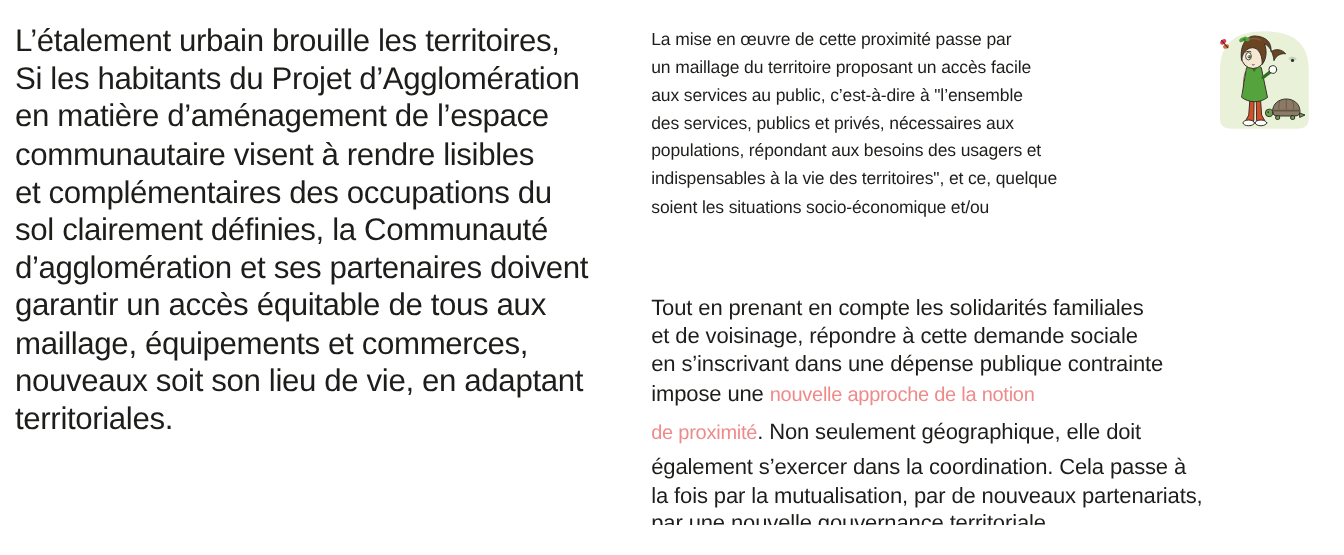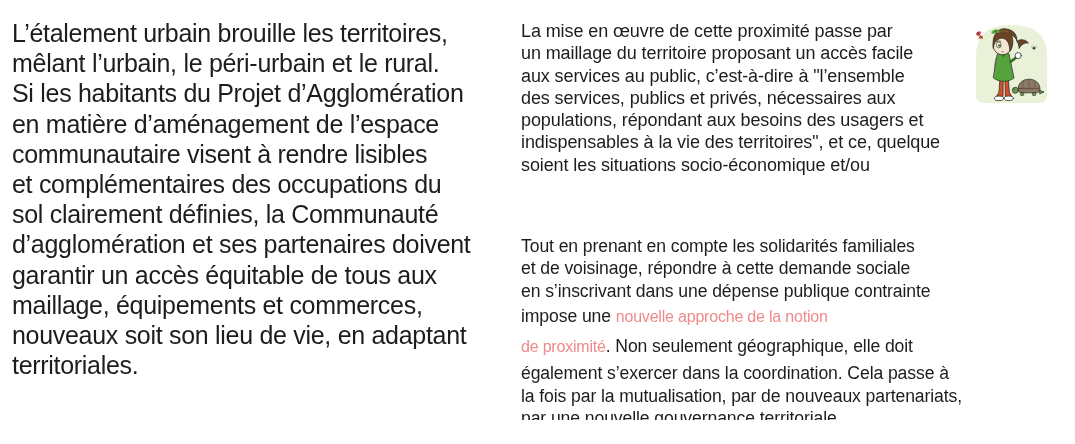--- a/index.html
+++ b/index.html
@@ -24,7 +24,7 @@
   }
   .p1{
     left:521px; top:20px; width:460px;
-    font-size:18px; line-height:22.3px; letter-spacing:-0.1px;
+    font-size:14px; line-height:22.3px; letter-spacing:-0.1px;
   }
   .p2{
     left:521px; top:235px; width:480px;

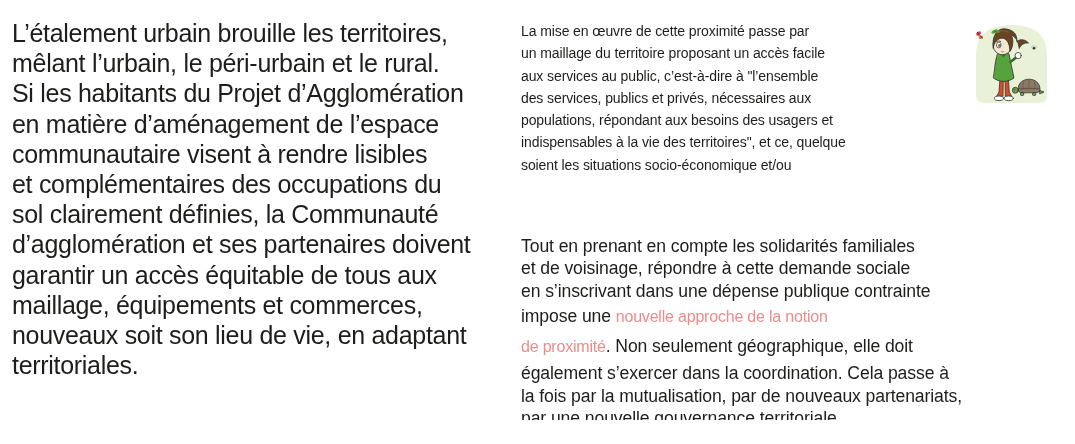--- a/index.html
+++ b/index.html
@@ -44,7 +44,6 @@
 
   <div class="col left">
       <div class="line">L’étalement urbain brouille les territoires,</div>
-      <div class="line">mêlant l’urbain, le péri-urbain et le rural.</div>
       <div class="line">Si les habitants du Projet d’Agglomération</div>
       <div class="line">en matière d’aménagement de l’espace</div>
       <div class="line">communautaire visent à rendre lisibles</div>

